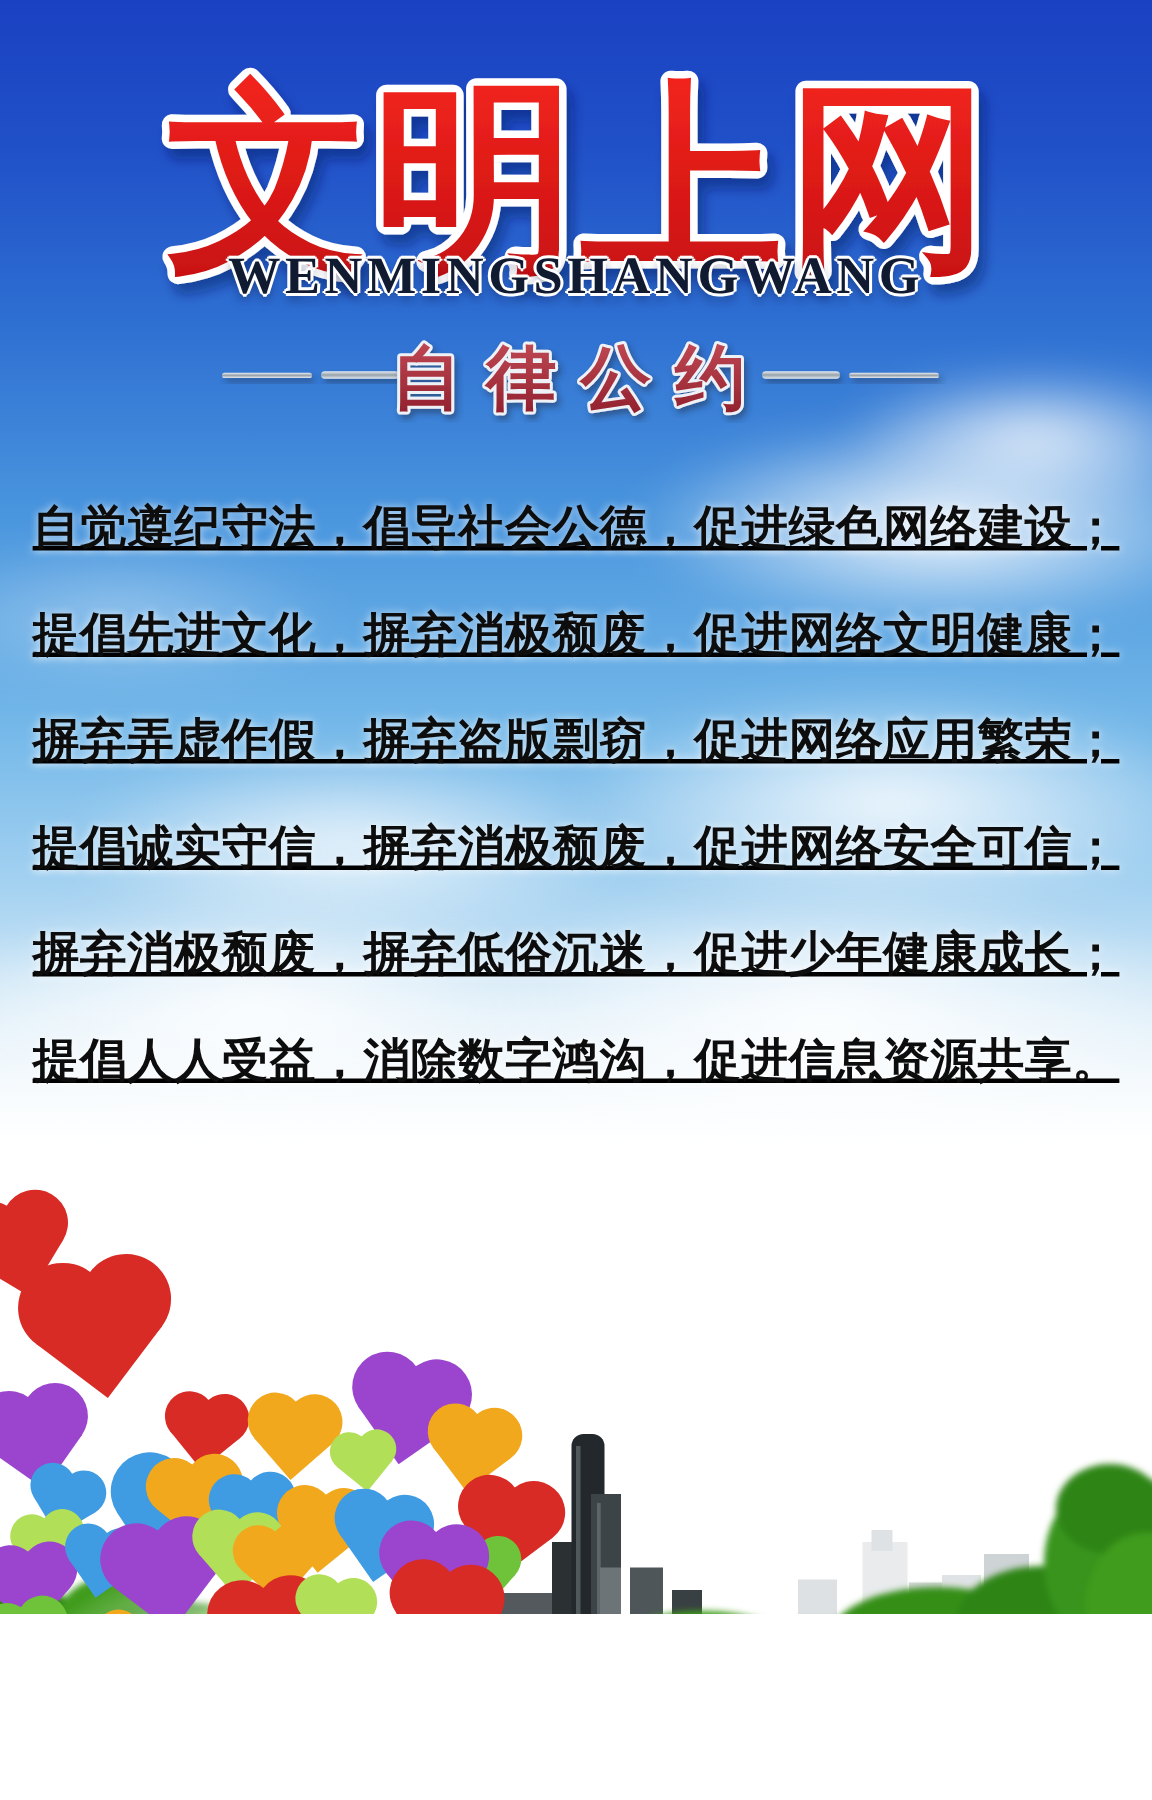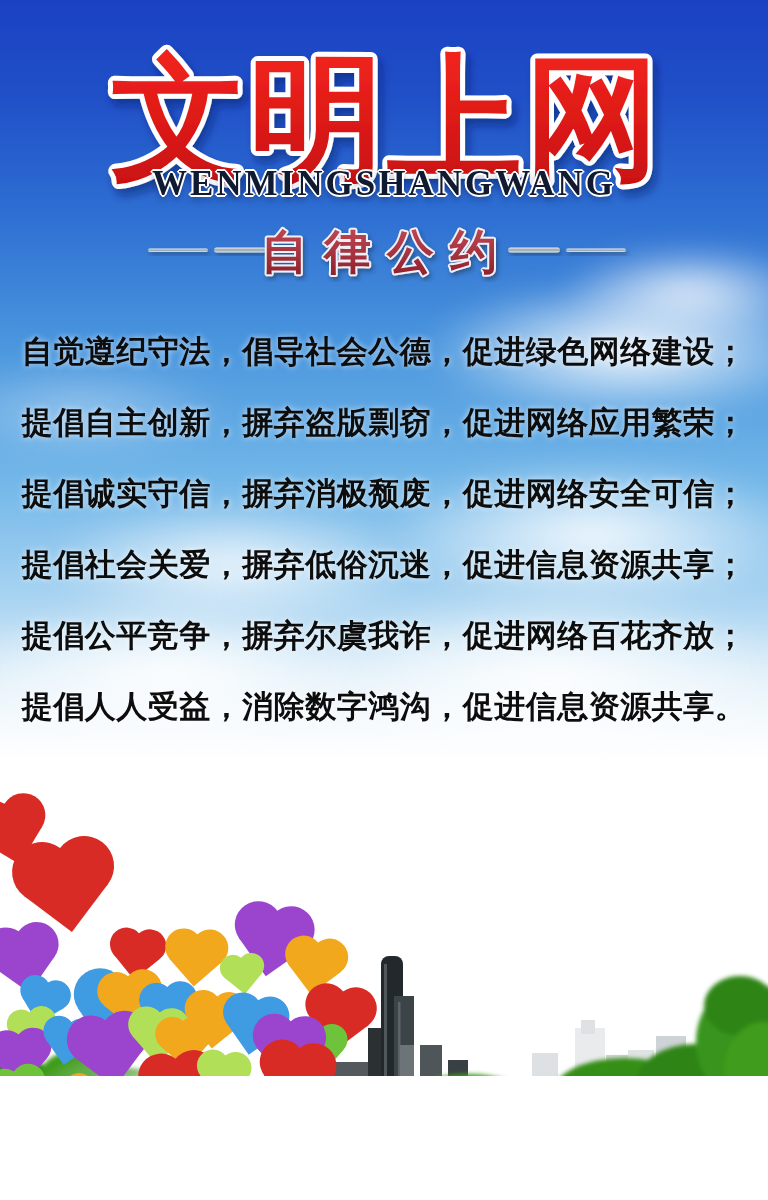--- a/index.html
+++ b/index.html
@@ -32,7 +32,7 @@
     stroke:#eef1f6;stroke-width:4px;stroke-linejoin:round;paint-order:stroke;
   }
 
-  .pledges{position:absolute;left:0;top:316px;width:768px;}
+  .pledges{position:absolute;left:0;top:316px;width:768px;text-decoration:underline;}
   .pledge-line{
     height:71px;line-height:71px;text-align:center;white-space:nowrap;
     font-size:31px;font-weight:700;color:#0d0d0d;letter-spacing:0.5px;

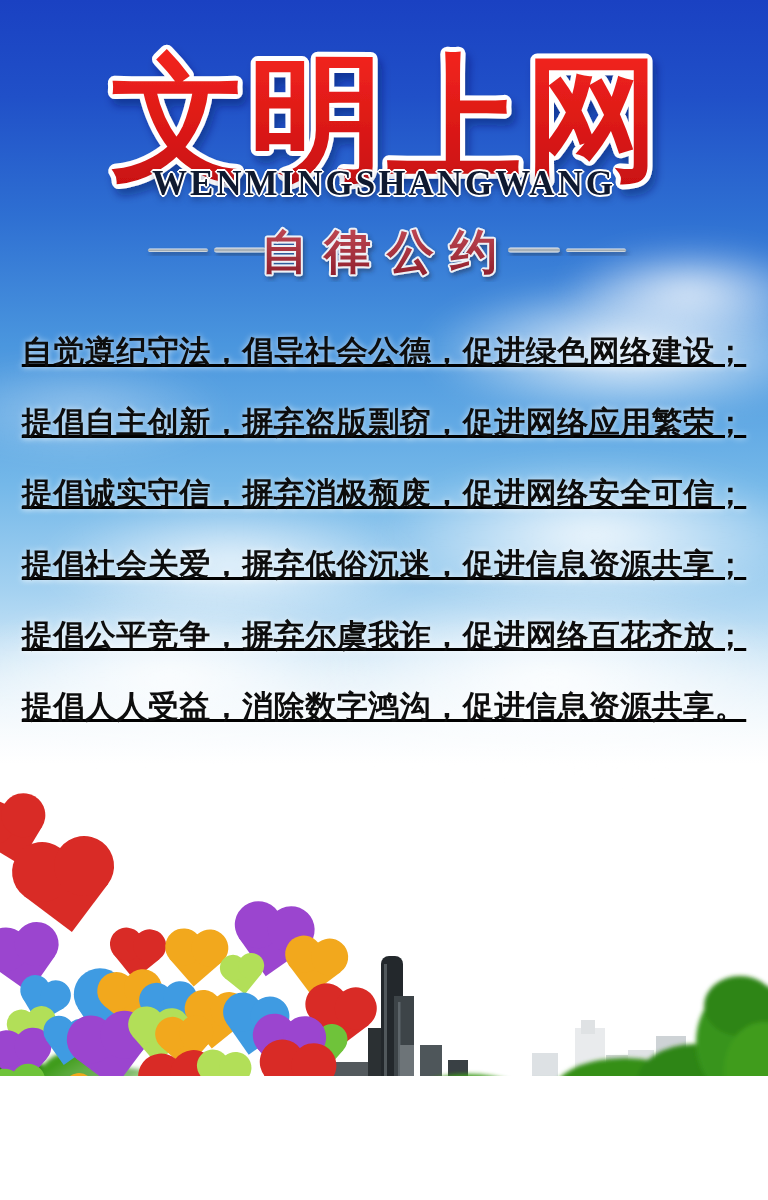--- a/index.html
+++ b/index.html
@@ -110,6 +110,7 @@
 
   <div class="pledges">
     <div class="pledge-line">自觉遵纪守法，倡导社会公德，促进绿色网络建设；</div>
+    <div class="pledge-line">提倡先进文化，摒弃消极颓废，促进网络文明健康；</div>
     <div class="pledge-line">提倡自主创新，摒弃盗版剽窃，促进网络应用繁荣；</div>
     <div class="pledge-line">提倡诚实守信，摒弃消极颓废，促进网络安全可信；</div>
     <div class="pledge-line">提倡社会关爱，摒弃低俗沉迷，促进信息资源共享；</div>

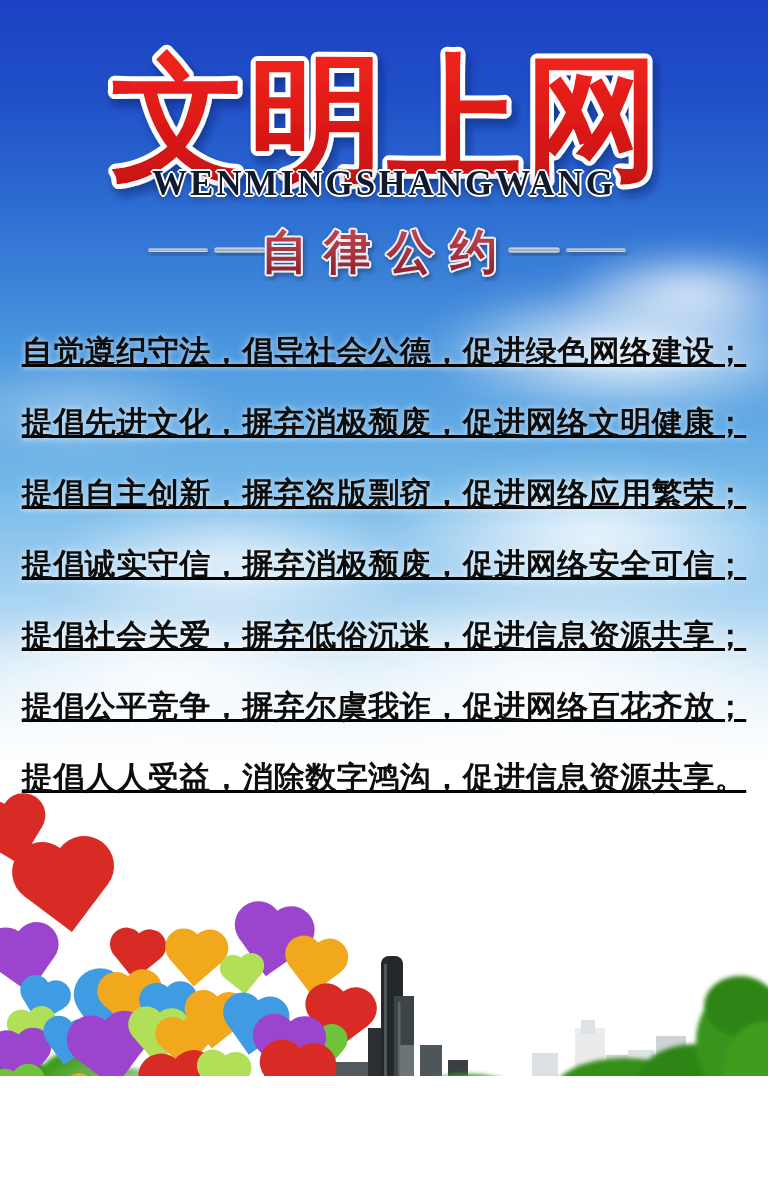--- a/index.html
+++ b/index.html
@@ -111,7 +111,7 @@
   <div class="pledges">
     <div class="pledge-line">自觉遵纪守法，倡导社会公德，促进绿色网络建设；</div>
     <div class="pledge-line">提倡先进文化，摒弃消极颓废，促进网络文明健康；</div>
-    <div class="pledge-line">提倡自主创新，摒弃盗版剽窃，促进网络应用繁荣；</div>
+    <div class="pledge-line">摒弃弄虚作假，摒弃盗版剽窃，促进网络应用繁荣；</div>
     <div class="pledge-line">提倡诚实守信，摒弃消极颓废，促进网络安全可信；</div>
     <div class="pledge-line">提倡社会关爱，摒弃低俗沉迷，促进信息资源共享；</div>
     <div class="pledge-line">提倡公平竞争，摒弃尔虞我诈，促进网络百花齐放；</div>

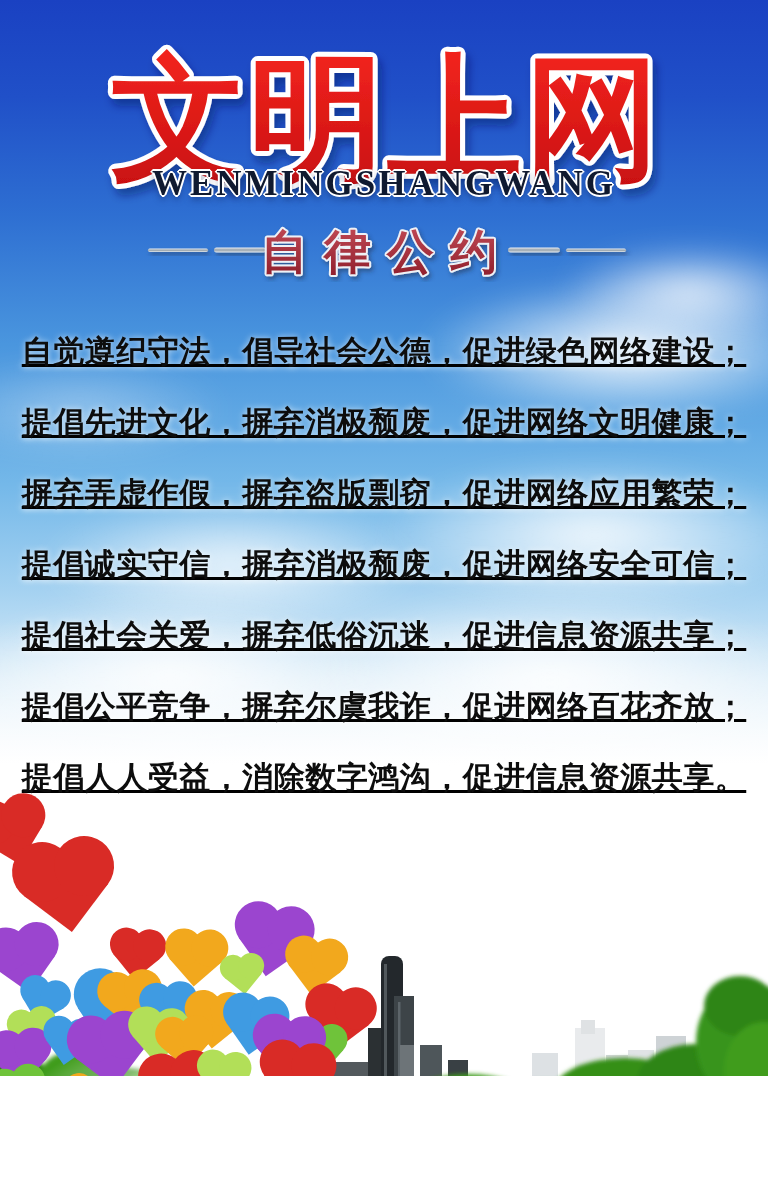--- a/index.html
+++ b/index.html
@@ -113,7 +113,7 @@
     <div class="pledge-line">提倡先进文化，摒弃消极颓废，促进网络文明健康；</div>
     <div class="pledge-line">摒弃弄虚作假，摒弃盗版剽窃，促进网络应用繁荣；</div>
     <div class="pledge-line">提倡诚实守信，摒弃消极颓废，促进网络安全可信；</div>
-    <div class="pledge-line">提倡社会关爱，摒弃低俗沉迷，促进信息资源共享；</div>
+    <div class="pledge-line">摒弃消极颓废，摒弃低俗沉迷，促进少年健康成长；</div>
     <div class="pledge-line">提倡公平竞争，摒弃尔虞我诈，促进网络百花齐放；</div>
     <div class="pledge-line">提倡人人受益，消除数字鸿沟，促进信息资源共享。</div>
   </div>

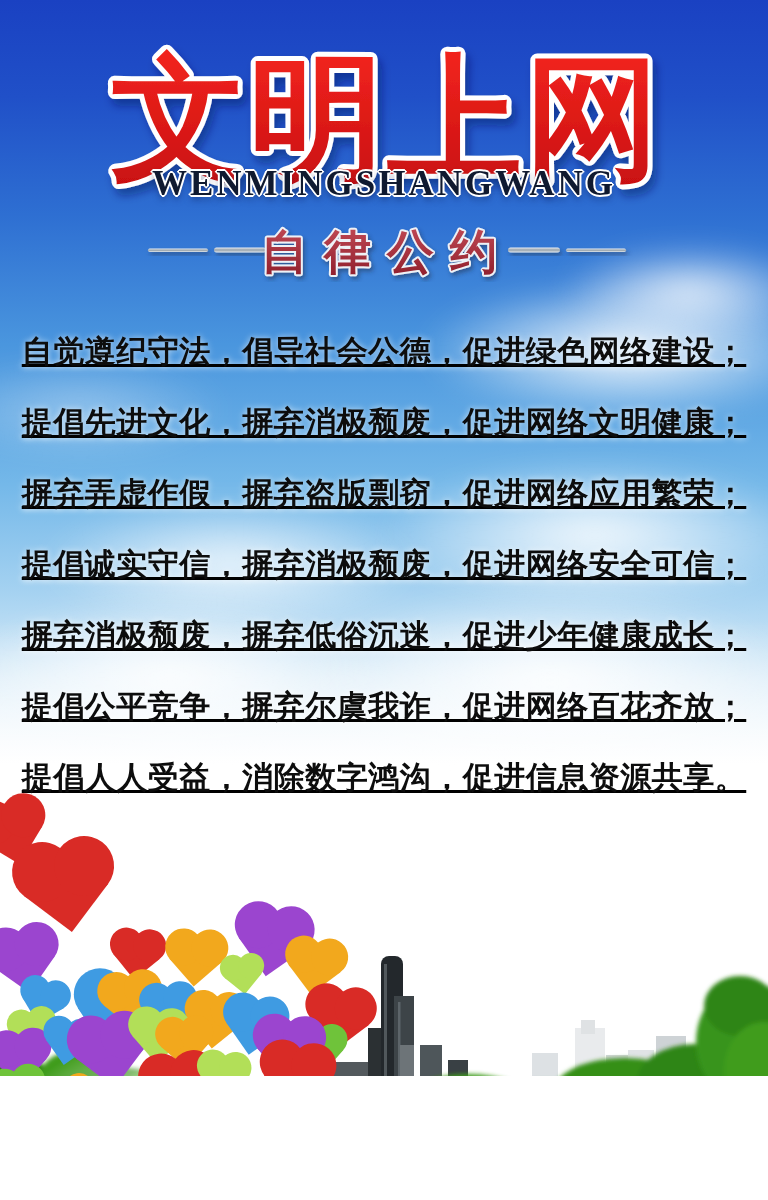--- a/index.html
+++ b/index.html
@@ -114,7 +114,6 @@
     <div class="pledge-line">摒弃弄虚作假，摒弃盗版剽窃，促进网络应用繁荣；</div>
     <div class="pledge-line">提倡诚实守信，摒弃消极颓废，促进网络安全可信；</div>
     <div class="pledge-line">摒弃消极颓废，摒弃低俗沉迷，促进少年健康成长；</div>
-    <div class="pledge-line">提倡公平竞争，摒弃尔虞我诈，促进网络百花齐放；</div>
     <div class="pledge-line">提倡人人受益，消除数字鸿沟，促进信息资源共享。</div>
   </div>
 

